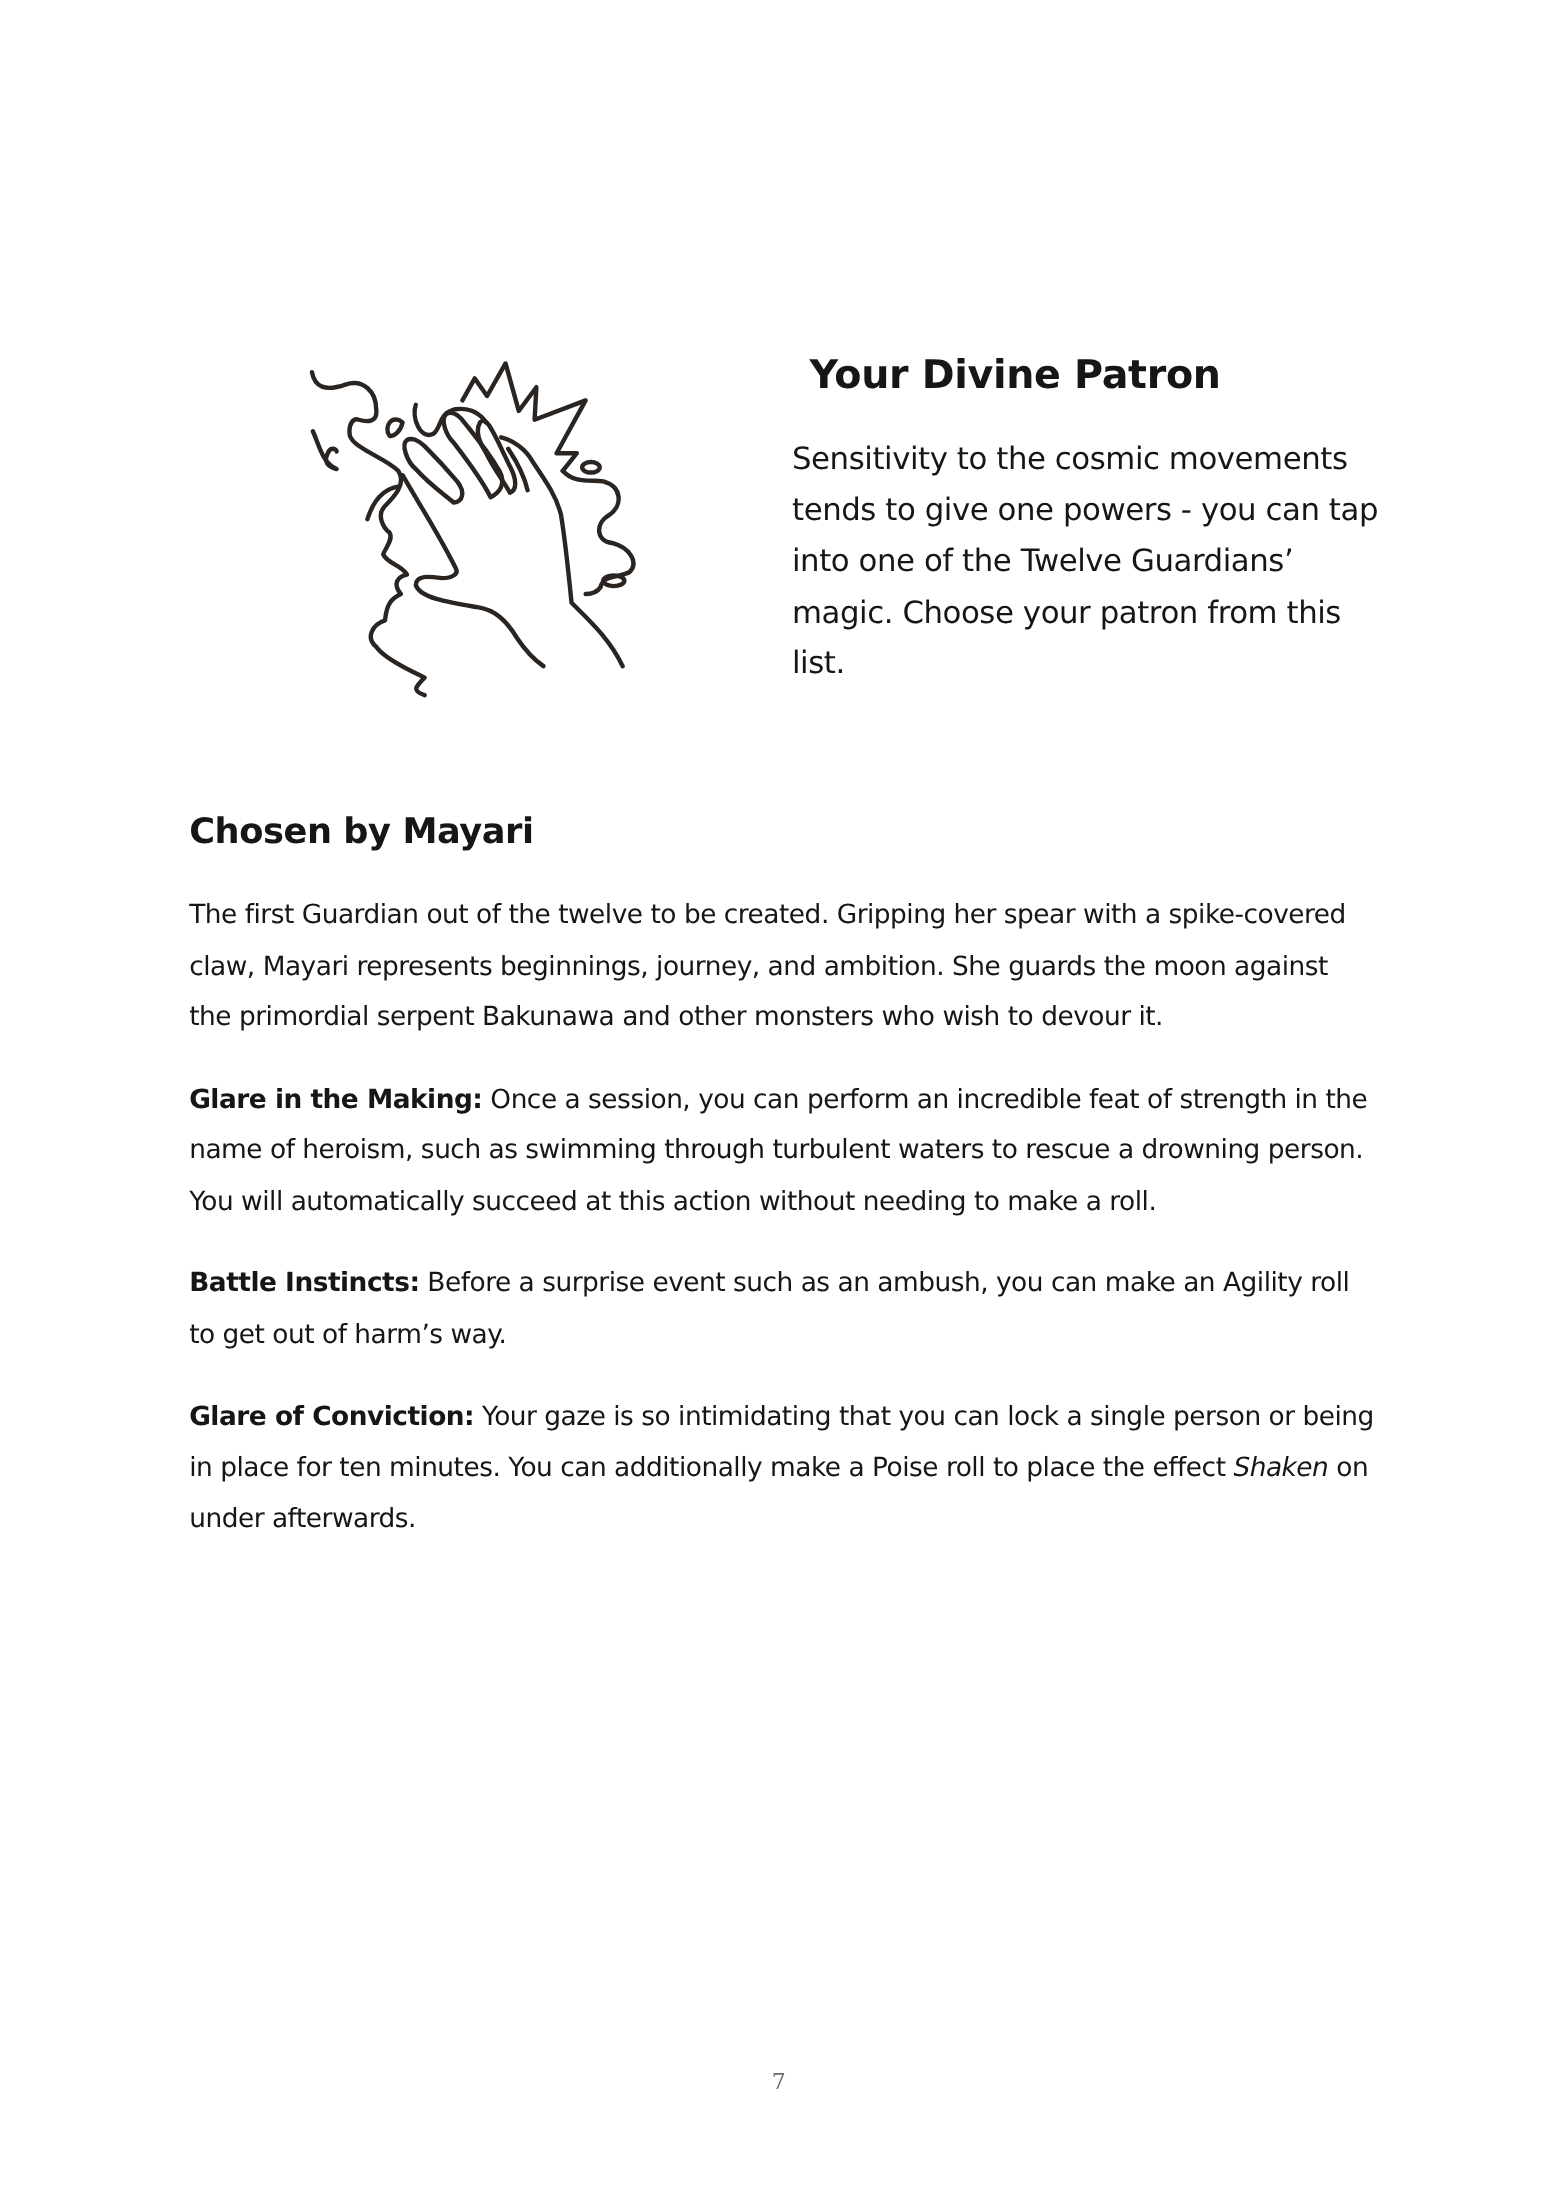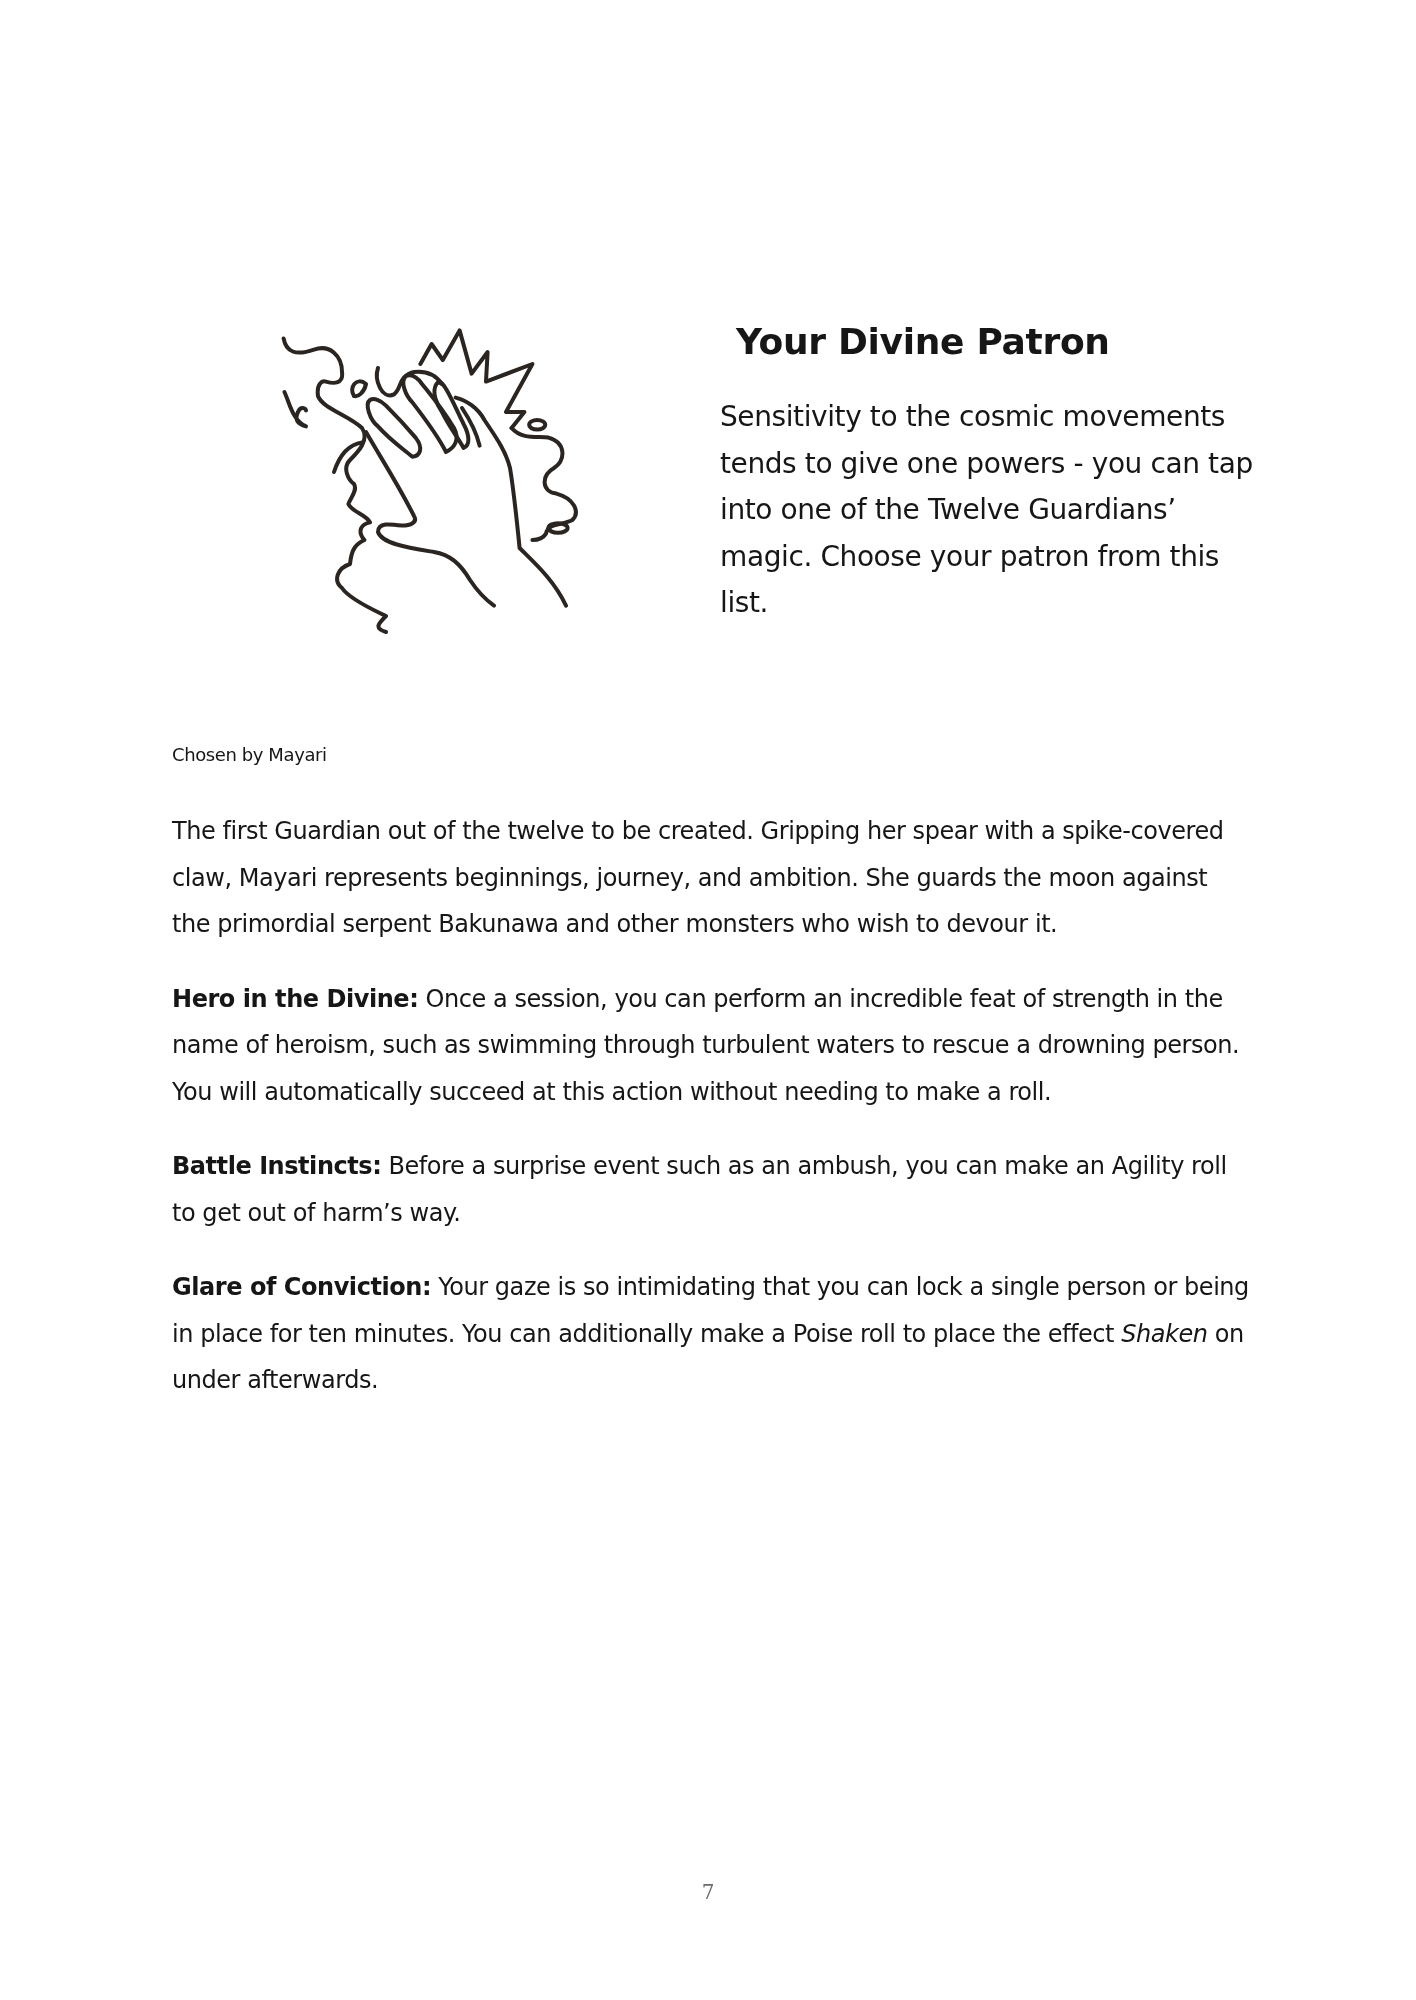--- a/index.html
+++ b/index.html
@@ -10,7 +10,7 @@
   .intro h1 { margin: 16px; font-size: 36px; font-weight: bold; line-height: 52px; letter-spacing: -0.3px; }
   .intro p { margin: 26px 0 0 0; font-size: 28px; line-height: 46.5px; letter-spacing: -0.4px; }
   .body { position: absolute; left: 172px; top: 732px; width: 1080px; }
-  .body h2 { margin: 0; font-size: 18px; font-weight: normal; line-height: 46px; letter-spacing: -0.4px; }
+  .body h2 { margin: 0; font-size: 32px; font-weight: bold; line-height: 46px; letter-spacing: -0.4px; }
   .body p { margin: 28px 0 0 0; font-size: 24px; line-height: 46.5px; letter-spacing: -0.45px; }
   .body p.first { margin-top: 30px; }
   .body b { font-weight: bold; }

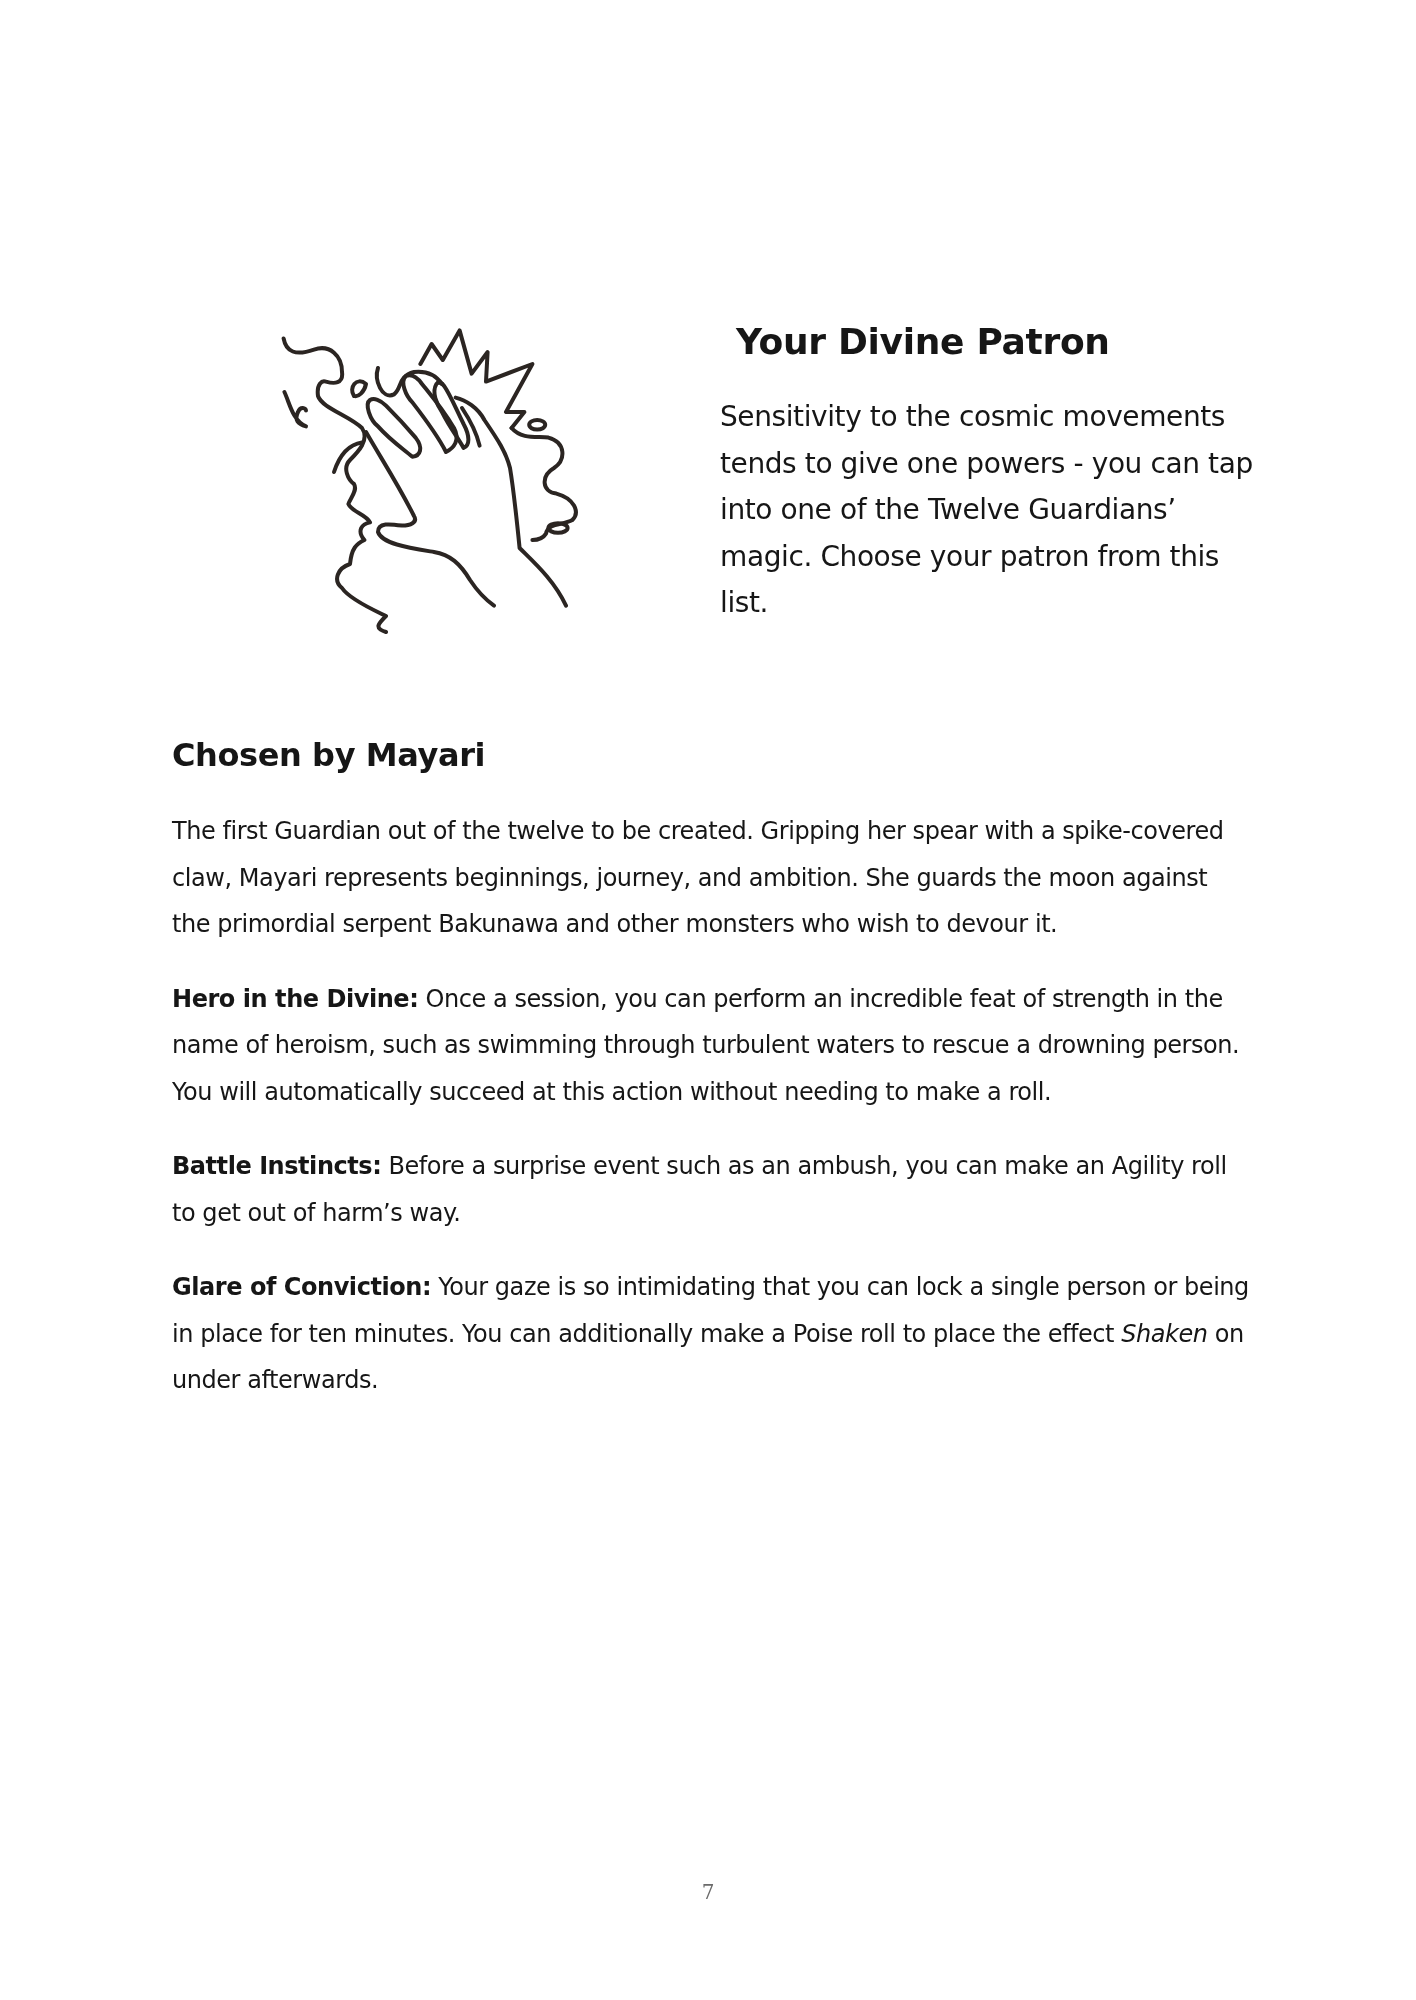--- a/index.html
+++ b/index.html
@@ -55,7 +55,7 @@
   <p class="first">The first Guardian out of the twelve to be created. Gripping her spear with a spike-covered claw, Mayari represents beginnings, journey, and ambition. She guards the moon against the primordial serpent Bakunawa and other monsters who wish to devour it.</p>
 
 
-  <p><b>Hero in the Divine:</b><span> Once a session, you can perform an incredible feat of strength in the name of heroism, such as swimming through turbulent waters to rescue a drowning person. You will automatically succeed at this action without needing to make a roll.</span></p>
+  <p><b>Glare in the Making:</b><span> Once a session, you can perform an incredible feat of strength in the name of heroism, such as swimming through turbulent waters to rescue a drowning person. You will automatically succeed at this action without needing to make a roll.</span></p>
 
 
   <p><b>Battle Instincts:</b><span> Before a surprise event such as an ambush, you can make an Agility roll to get out of harm’s way.</span></p>

